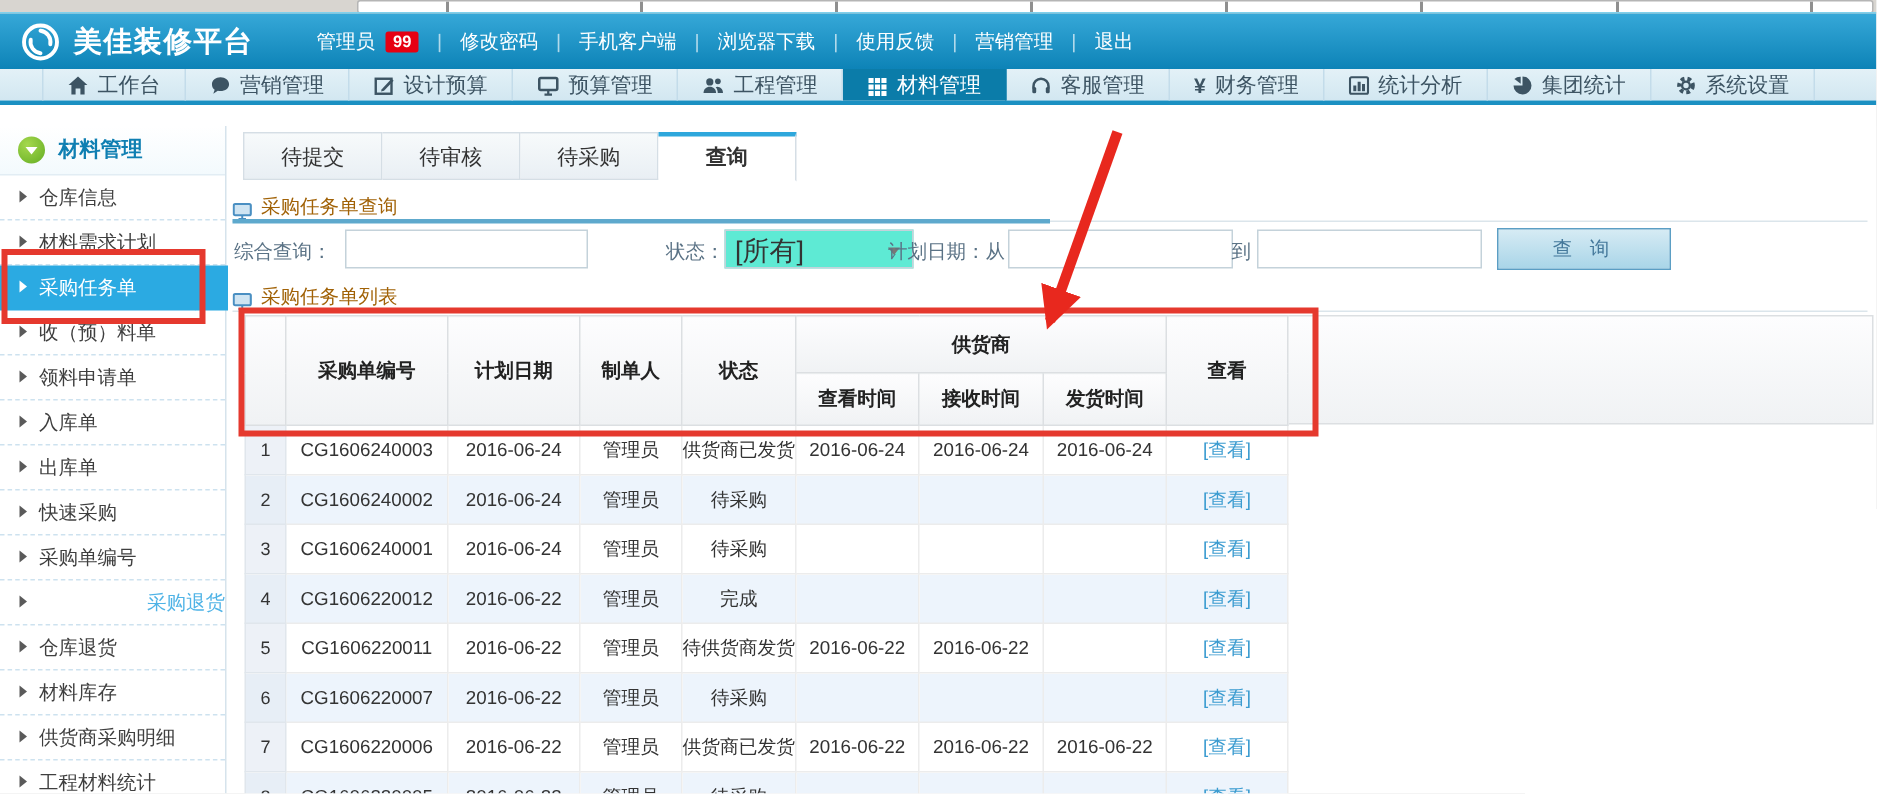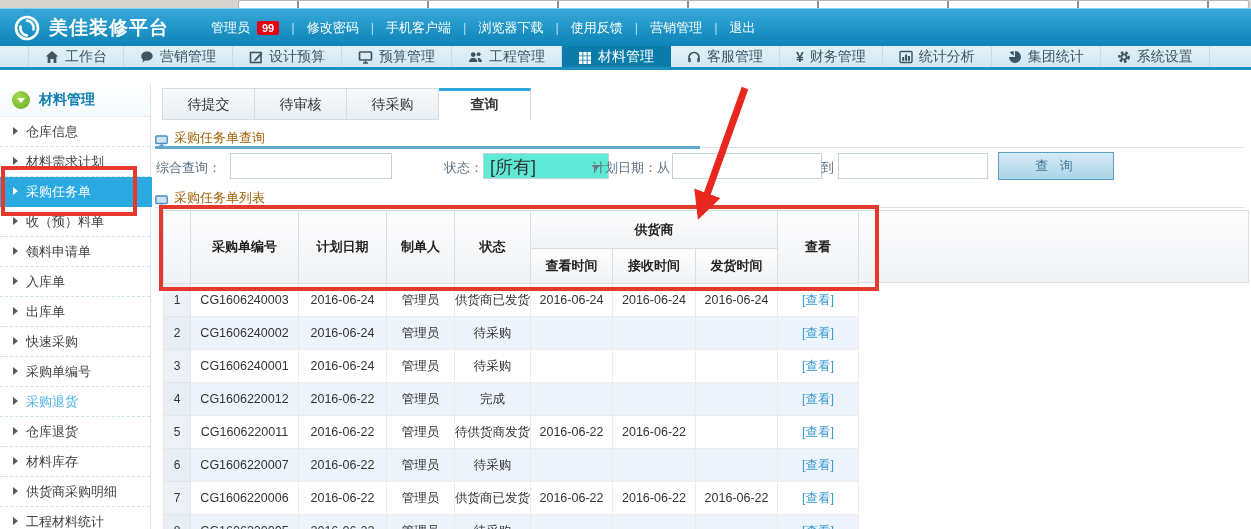--- a/index.html
+++ b/index.html
@@ -42,7 +42,7 @@
           border-top:4px solid transparent;border-bottom:4px solid transparent;border-left:5px solid #5a5a5a;}
   .sb-item.active{width:130px;background:#2baae2;color:#fff;border-bottom:none;height:30px;line-height:30px;}
   .sb-item.active .sb-tri{border-left-color:#fff;}
-  .sb-item.hl{color:#4fb3e6;}
+  .sb-item.hl{color:#4fb3e6;text-align:right;}
   .active-tail{position:absolute;left:130px;top:0;width:0;height:0;
                border-top:15px solid transparent;border-bottom:15px solid transparent;border-left:16px solid #2baae2;}
   

